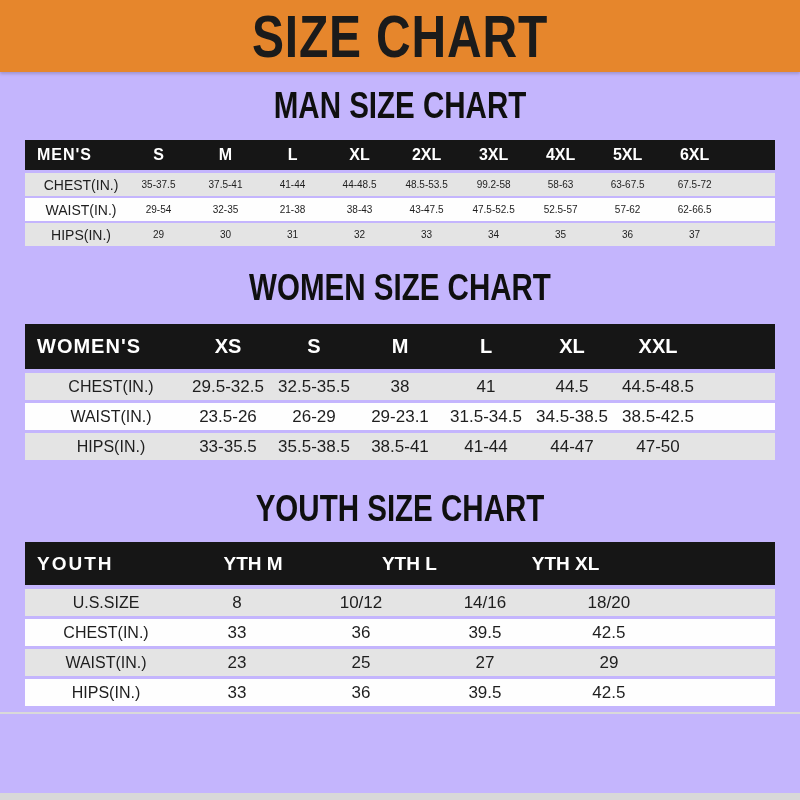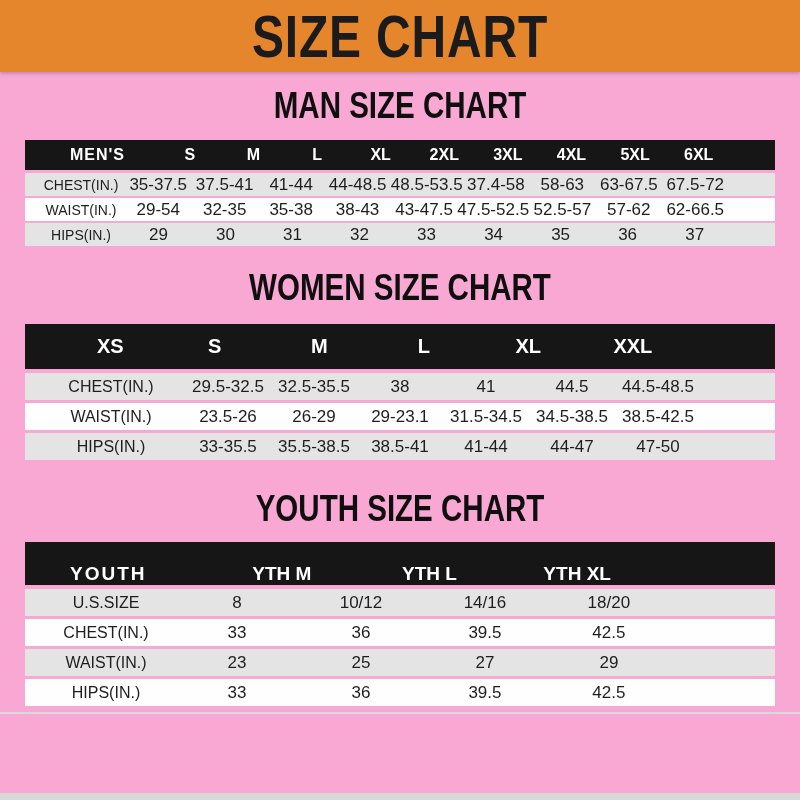--- a/index.html
+++ b/index.html
@@ -4,7 +4,7 @@
 <style>
   * { margin:0; padding:0; box-sizing:border-box; }
   html, body { width:800px; height:800px; background:#ffffff; font-family:"Liberation Sans", sans-serif; }
-  .page { position:relative; width:800px; height:800px; background:#f9a8d4; overflow:hidden; }
+  .page { position:relative; width:800px; height:800px; background:#c4b5fd; overflow:hidden; }
 
   
   .banner { height:72px; background:var(--banner_bg,#E6862C); display:flex; align-items:center; justify-content:center;

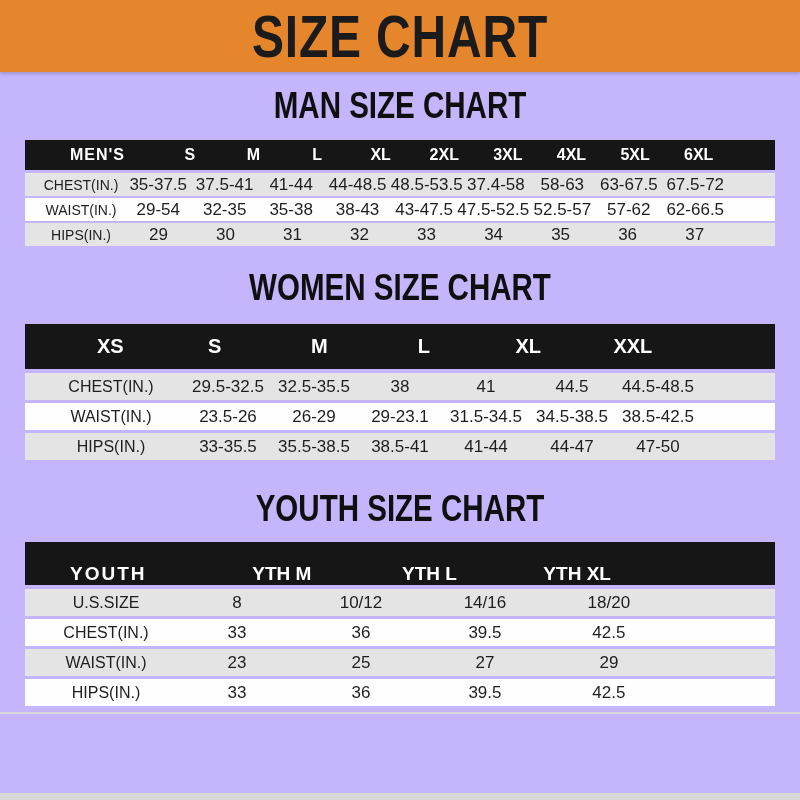--- a/index.html
+++ b/index.html
@@ -21,7 +21,7 @@
   
   .size-table { margin:0 25px; }
   .trow { display:flex; align-items:center; }
-  .thead { background:var(--header_bg,#161616);padding-left:33px; }
+  .thead { background:var(--header_bg,#161616); }
   .shaded { background:var(--row_alt_bg,#E4E4E4); }
   .plain  { background:#FEFEFE; }
   .tcell { flex:1; text-align:center; white-space:nowrap; color:#1E1E1E; }

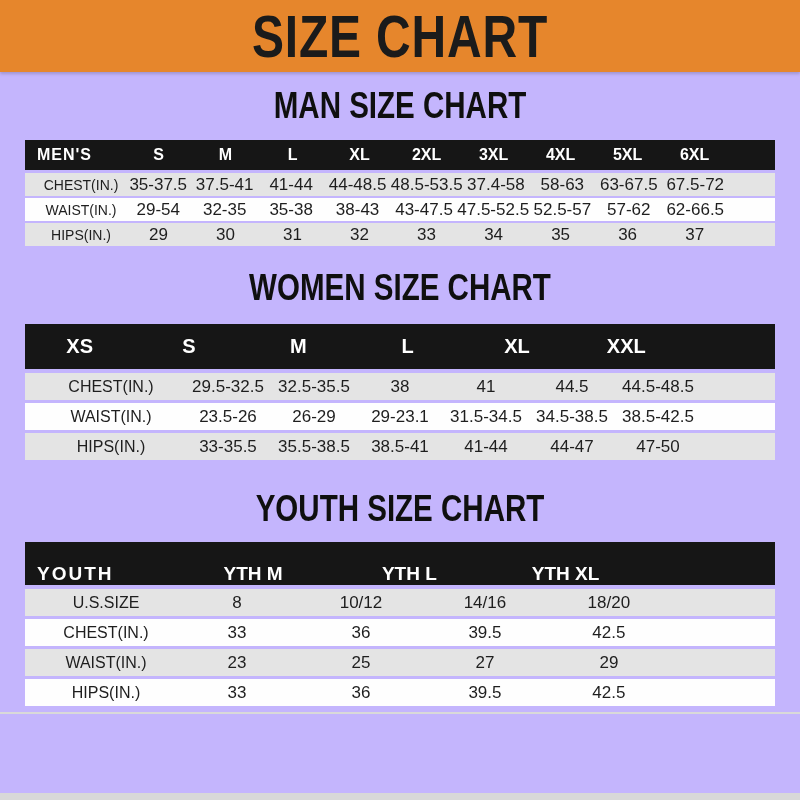--- a/index.html
+++ b/index.html
@@ -34,7 +34,7 @@
   .men   .tlabel { width:100px; }
   .men   .corner { font-size:22px; }
   .men   .thead .tcell { font-size:16px; }
-  .men   .trow:not(.thead) .tcell { font-size:17px; }
+  .men   .trow:not(.thead) .tcell { font-size:10px; }
   .men   .trow:not(.thead) .tlabel { font-size:14px; }
   .men   .spacer { flex:0.7; }
 

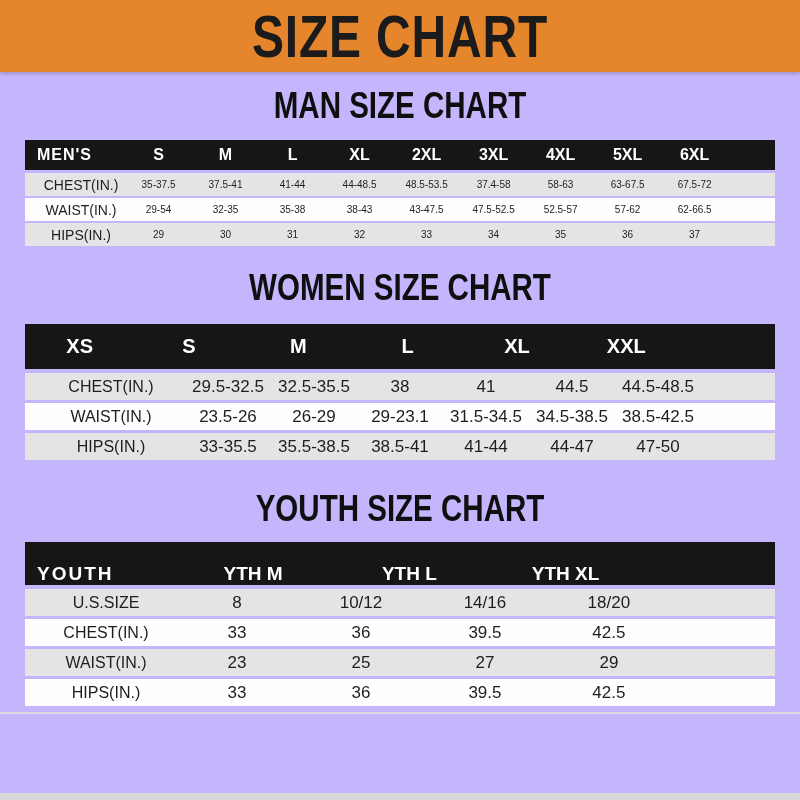--- a/index.html
+++ b/index.html
@@ -97,7 +97,7 @@
           <div class="tcell">41-44</div>
           <div class="tcell">44-48.5</div>
           <div class="tcell">48.5-53.5</div>
-          <div class="tcell">37.4-58</div>
+          <div class="tcell">99.2-58</div>
           <div class="tcell">58-63</div>
           <div class="tcell">63-67.5</div>
           <div class="tcell">67.5-72</div>

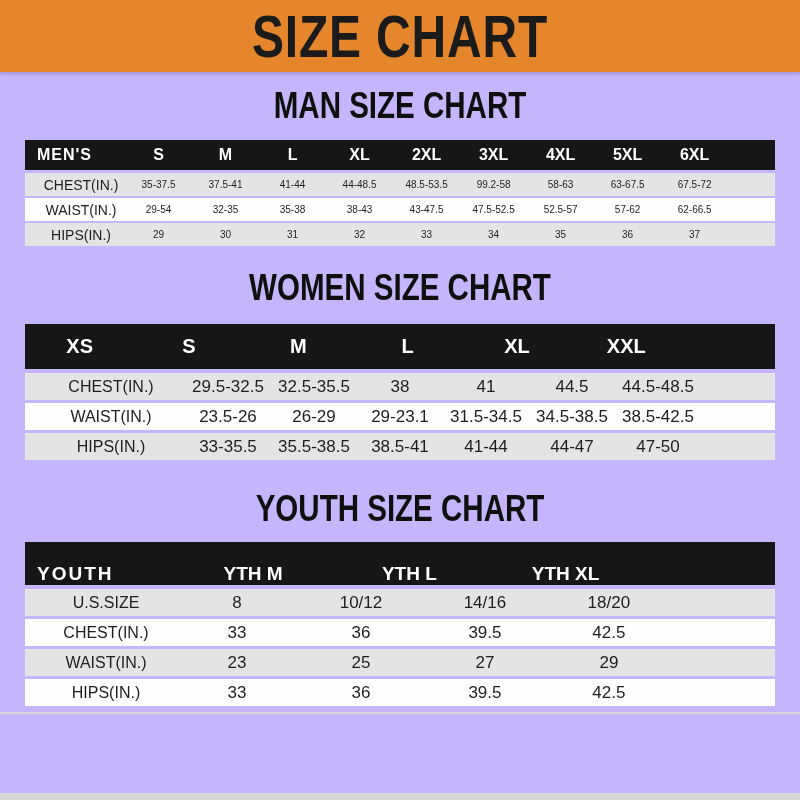--- a/index.html
+++ b/index.html
@@ -107,7 +107,7 @@
           <div class="tcell tlabel">WAIST(IN.)</div>
           <div class="tcell">29-54</div>
           <div class="tcell">32-35</div>
-          <div class="tcell">35-38</div>
+          <div class="tcell">21-38</div>
           <div class="tcell">38-43</div>
           <div class="tcell">43-47.5</div>
           <div class="tcell">47.5-52.5</div>

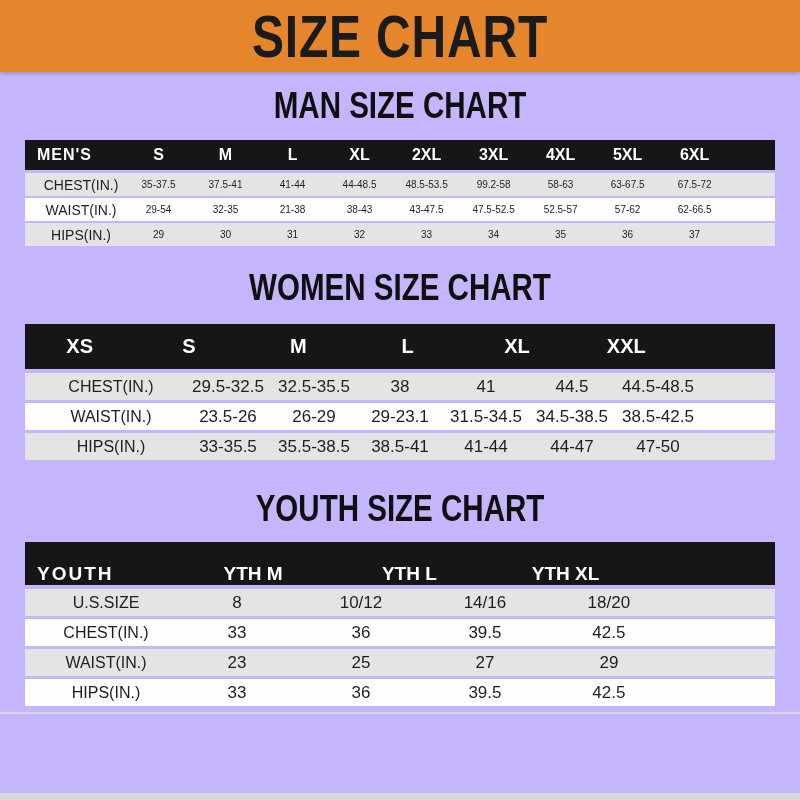--- a/index.html
+++ b/index.html
@@ -136,6 +136,7 @@
     <h2 class="section-title title-women">WOMEN SIZE CHART</h2>
     <div class="size-table women">
         <div class="trow thead">
+          <div class="tcell tlabel corner">WOMEN'S</div>
           <div class="tcell">XS</div>
           <div class="tcell">S</div>
           <div class="tcell">M</div>

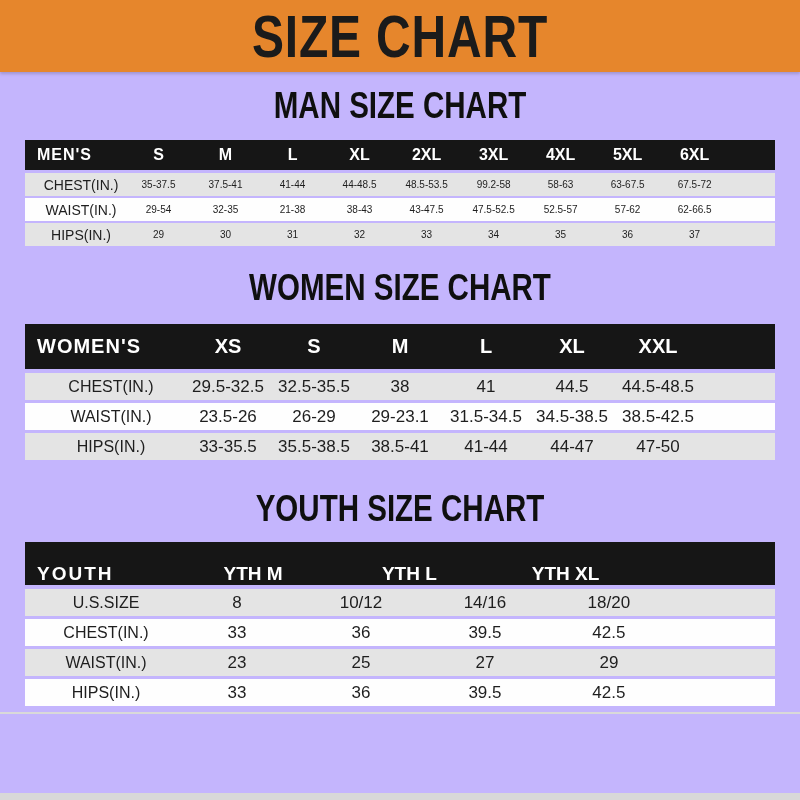--- a/index.html
+++ b/index.html
@@ -47,7 +47,7 @@
   .women .trow:not(.thead) .tlabel { font-size:16px; }
   .women .spacer { flex:0.86; }
 
-  .youth .thead { height:43px; margin-bottom:4px;align-items:flex-end; }
+  .youth .thead { height:43px; margin-bottom:4px; }
   .youth .trow:not(.thead) { height:27px; margin-bottom:3px; }
   .youth .tlabel { width:150px; }
   .youth .corner { font-size:24px; letter-spacing:2px; }

